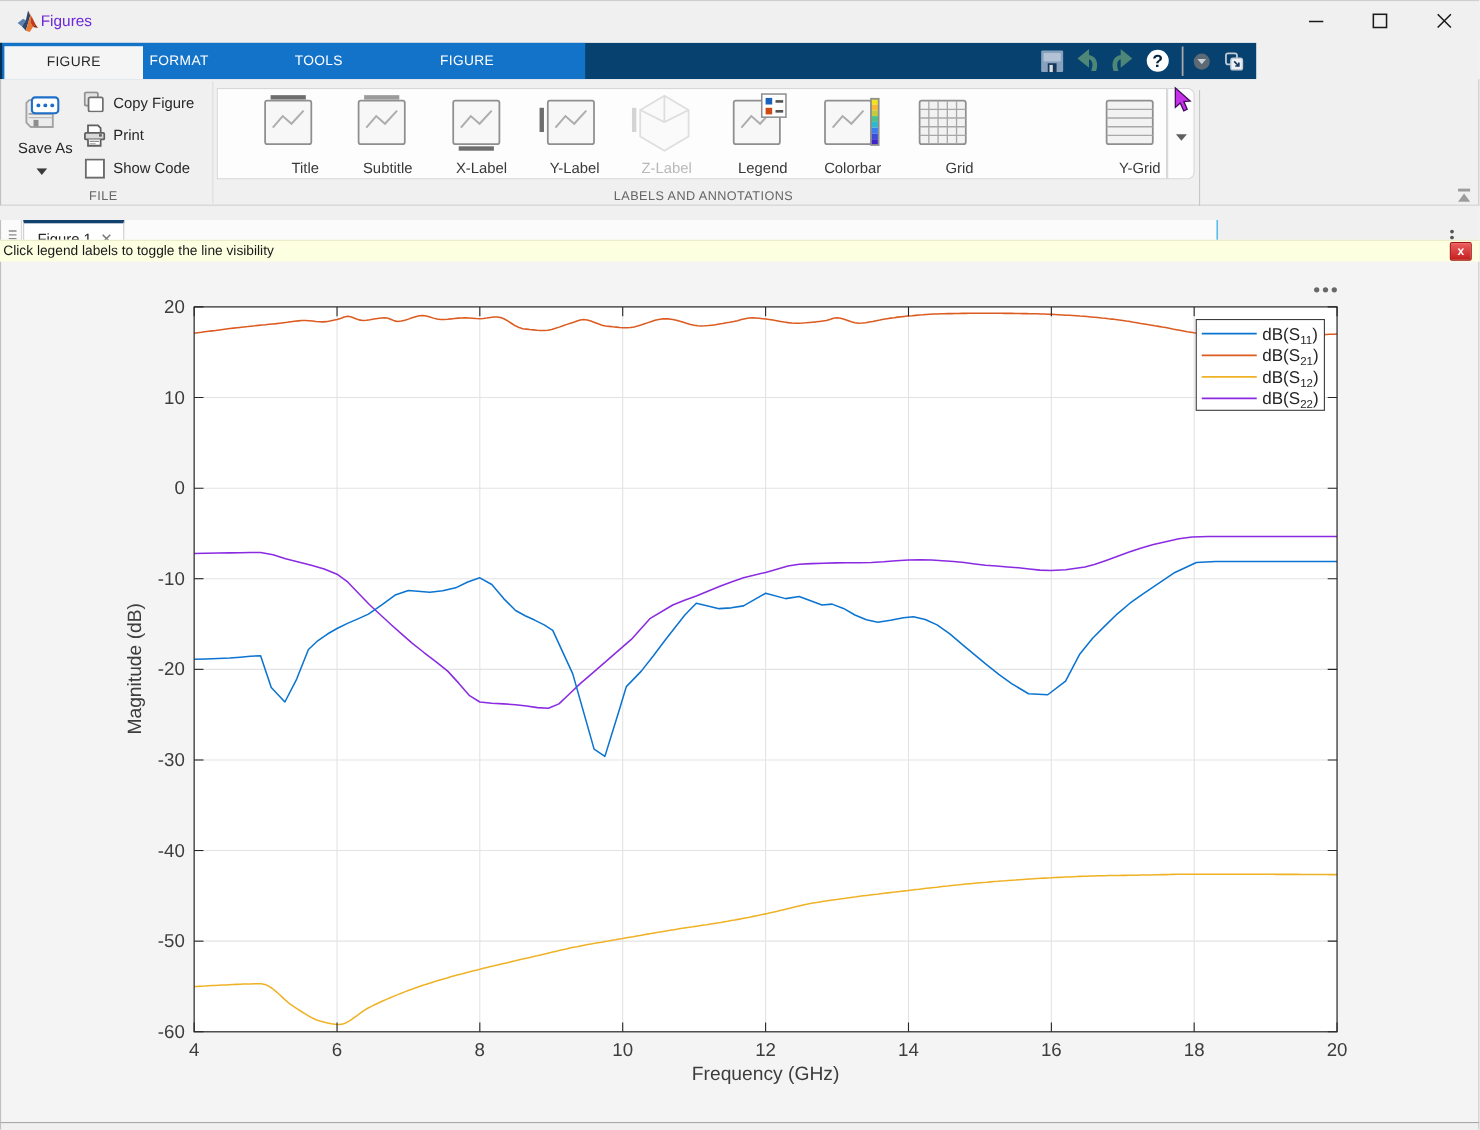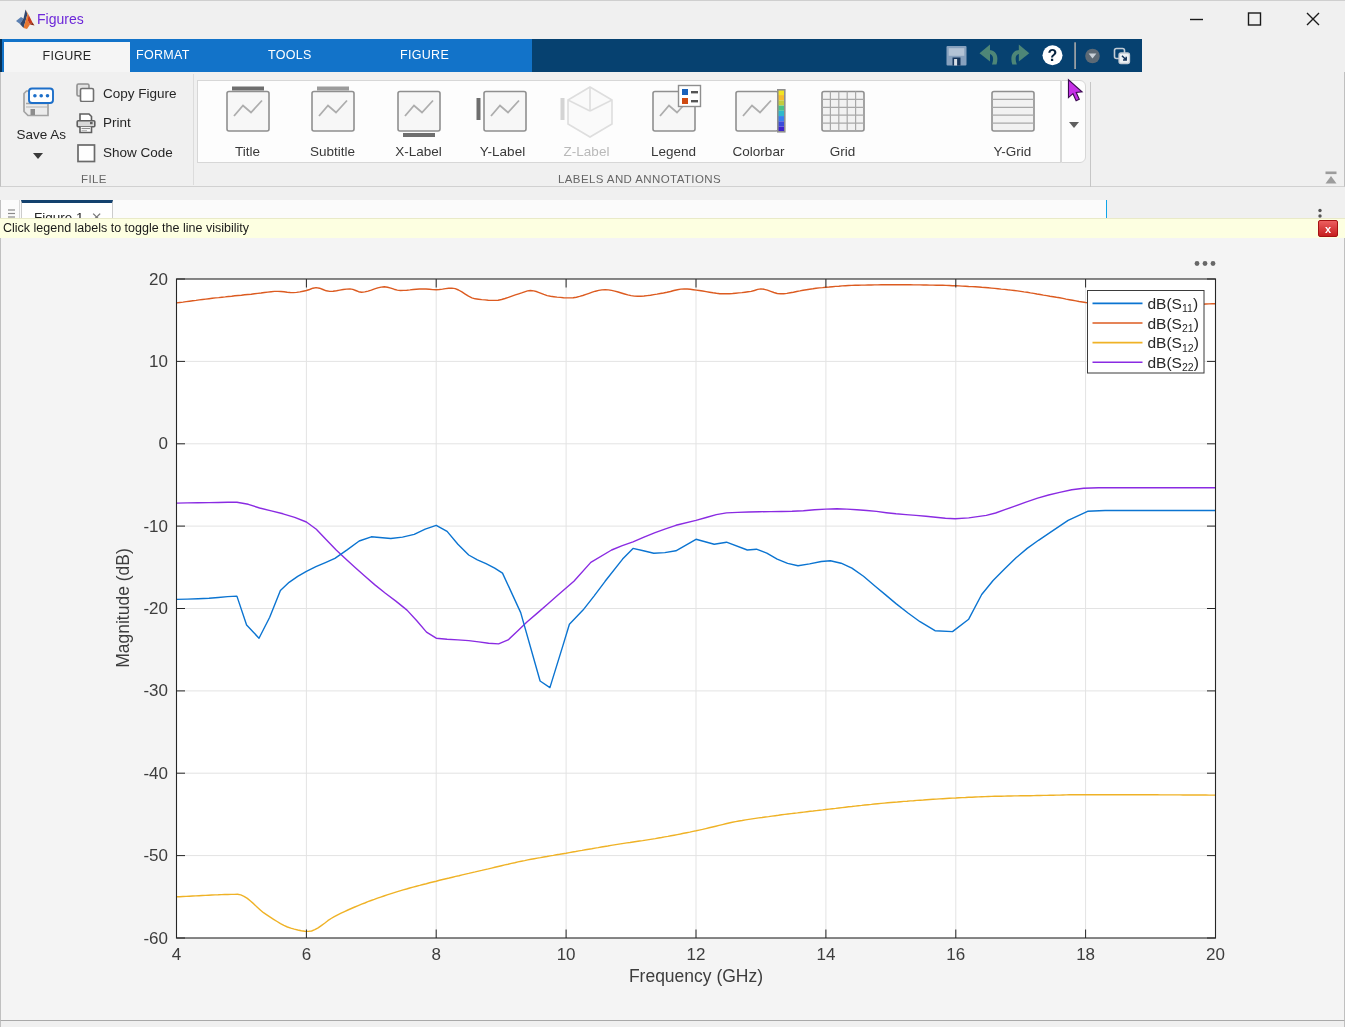--- a/index.html
+++ b/index.html
@@ -15,7 +15,7 @@
 #ribbon{left:0;top:72px;width:1345px;height:115px;background:#f0f0f0;border-bottom:1px solid #d1d1d1;border-left:1px solid #c0c0c0;border-right:1px solid #c0c0c0}
 .seclab{position:absolute;font-size:11.5px;color:#666;letter-spacing:.4px}
 #gal{position:absolute;left:196px;top:8px;width:864px;height:83px;background:#fdfdfd;border:1px solid #d7d7d7}
-.gitem{position:absolute;top:3px;width:85px;text-align:center}
+.gitem{position:absolute;top:3px;width:85px;text-align:right}
 .glab{font-size:13.5px;color:#383838;margin-top:0px}
 .dis .glab{color:#b9b9b9}
 .frow{position:absolute;left:102px;font-size:13.5px;color:#262626}

